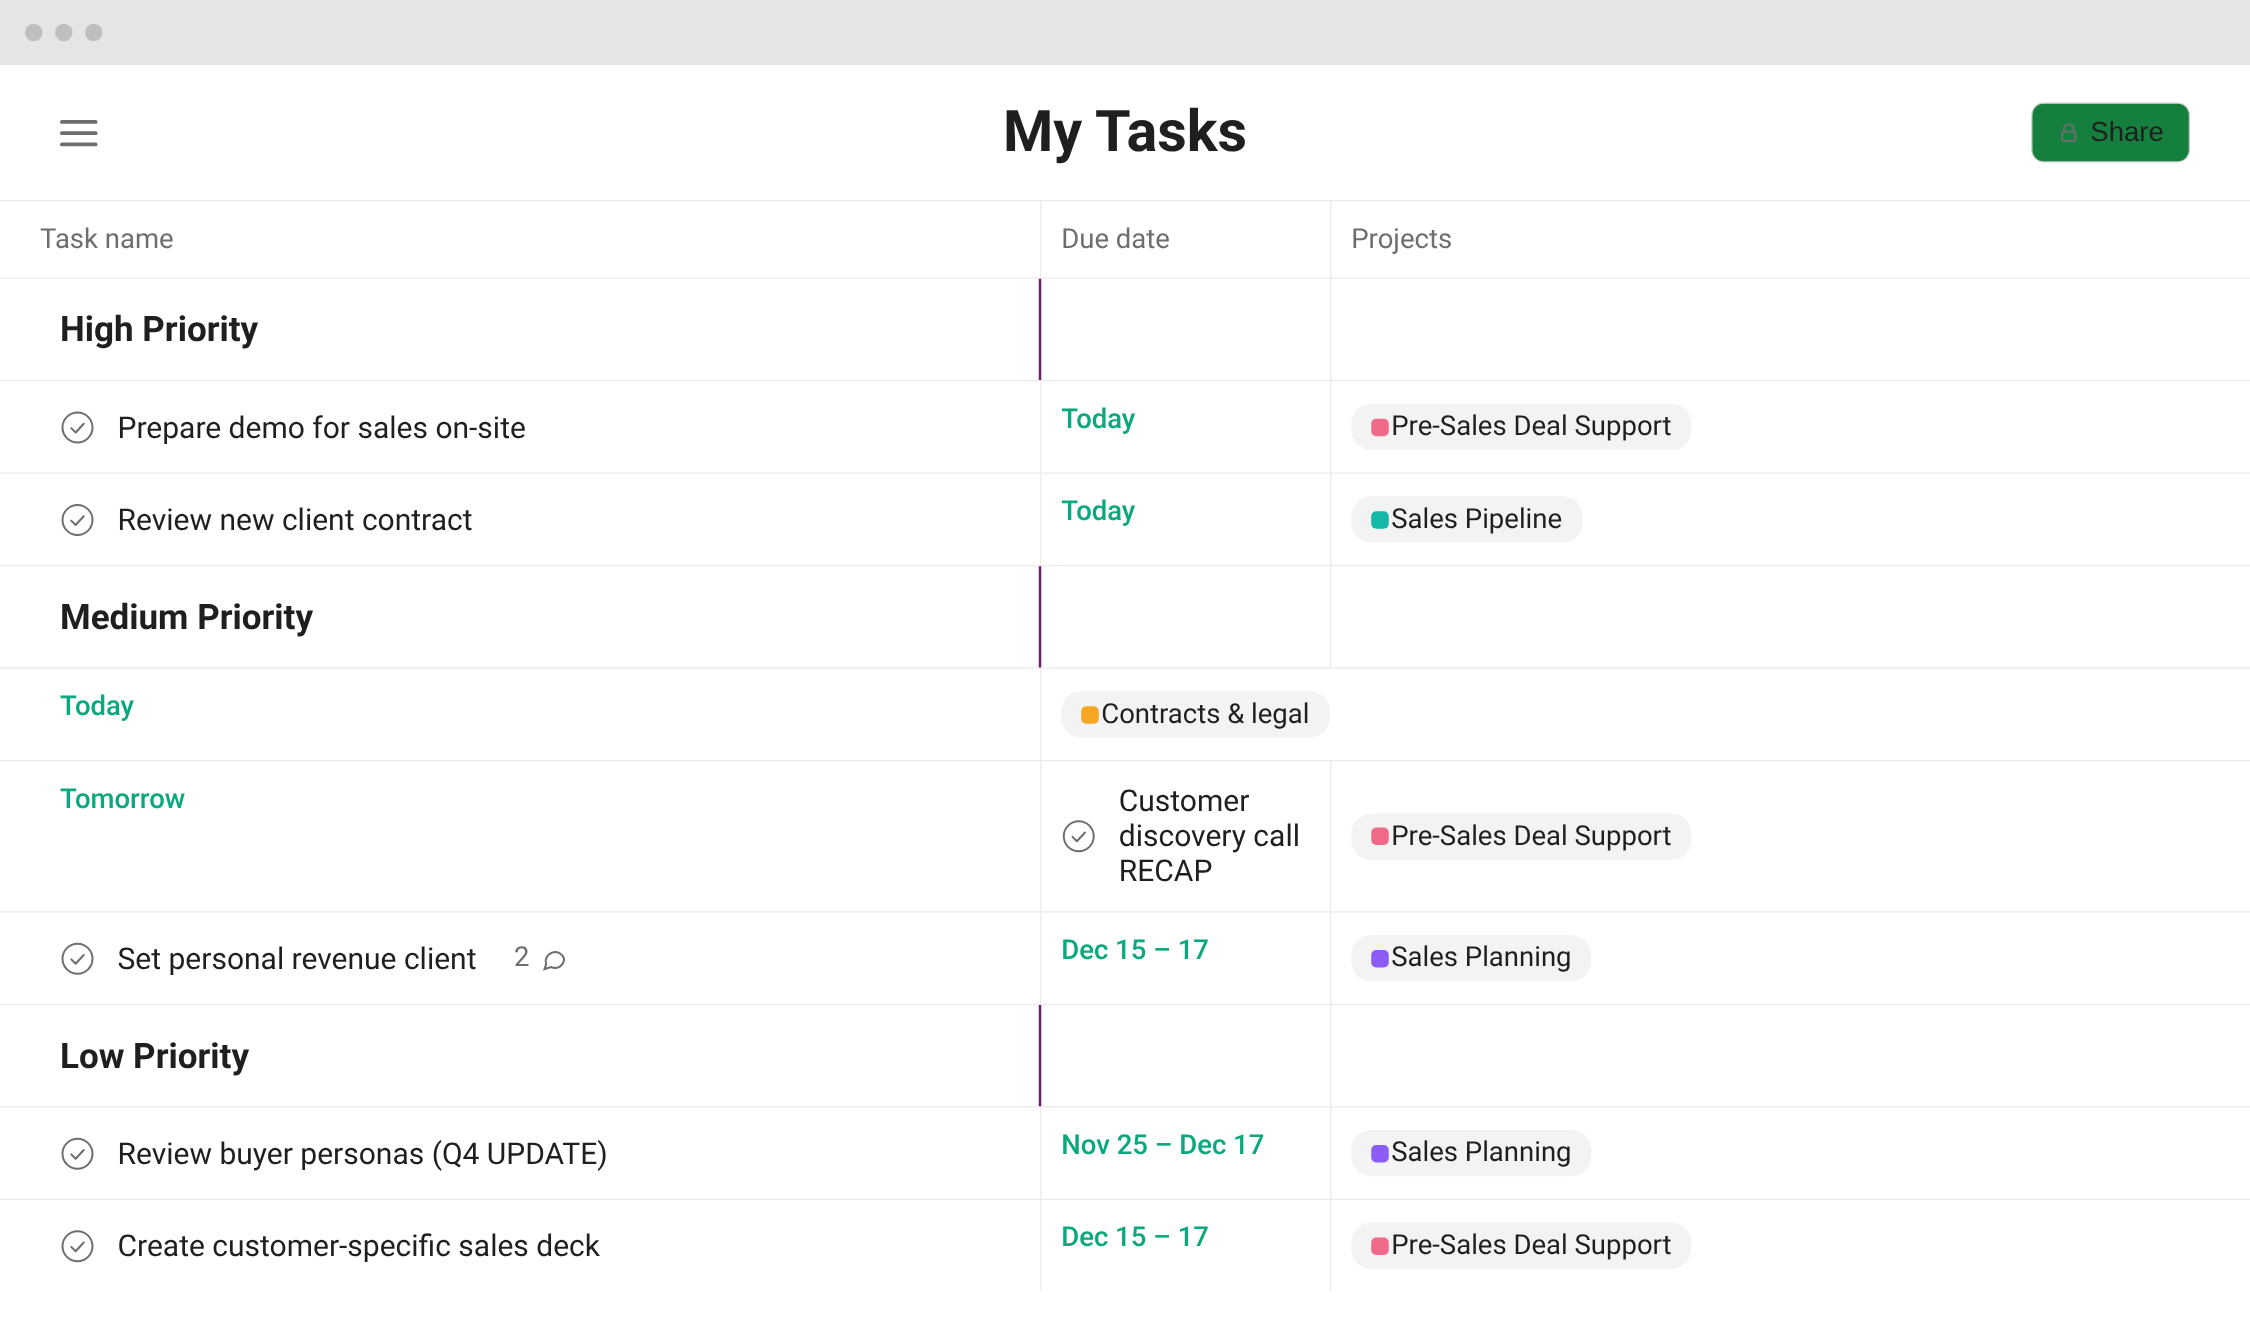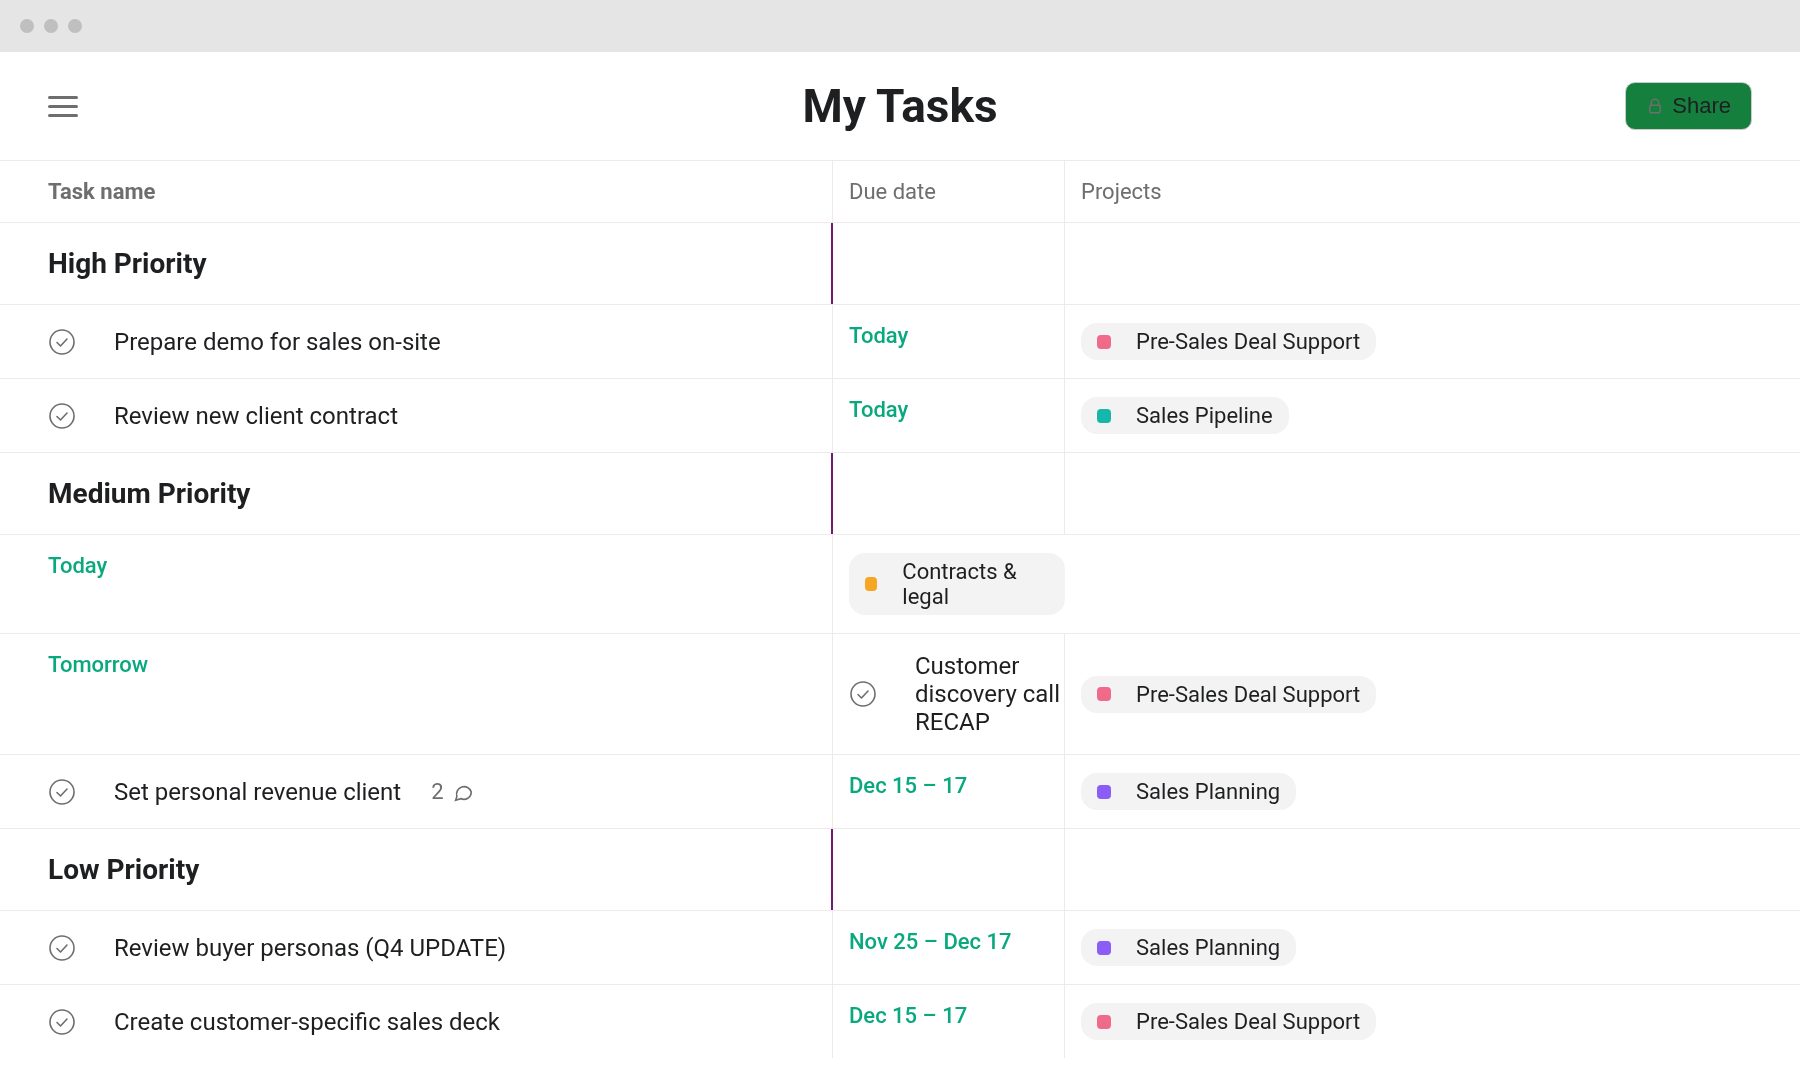--- a/index.html
+++ b/index.html
@@ -58,7 +58,7 @@
   .row.head { border-top:1px solid #edeae9; }
   .cell { padding: 18px 0 18px 16px; font-size:22px; color:#6d6e6f; border-right:1px solid #edeae9; }
   .row .cell:last-child { border-right:none; }
-  .row.head .cell:first-child { padding-left: 48px; font-weight: bold; }
+  .row.head .cell:first-child { padding-left: 32px; }
   .row.task .cell:first-child { padding-left: 48px; }
   .row.task .cell { color:#1e1f21; }
   .row.task .due { color:#0aa87e; font-weight:500; }

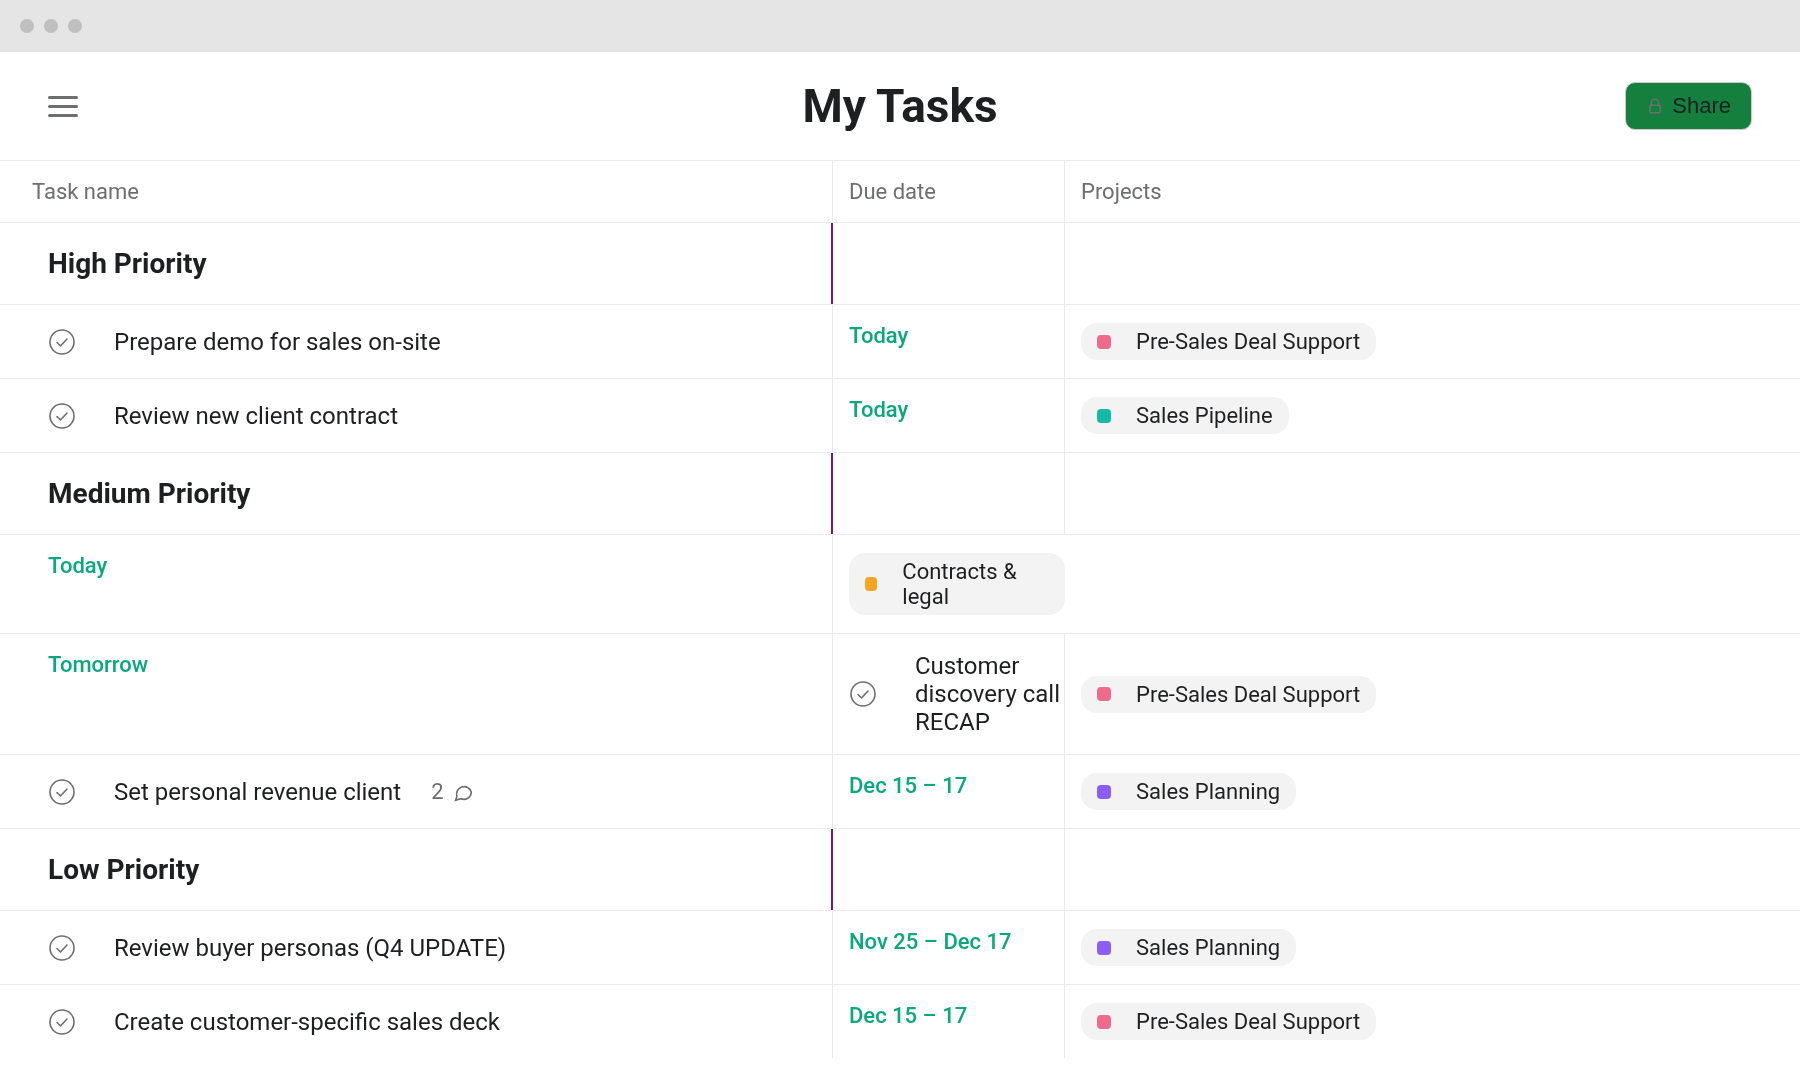--- a/index.html
+++ b/index.html
@@ -74,7 +74,7 @@
   }
   .section-row .pad { border-right:1px solid #edeae9; }
   .task-name-cell { display:flex; align-items:center; gap:18px; }
-  .task-name { font-size:24px; color:#1e1f21;margin-left:20px; }
+  .task-name { font-size:24px; color:#1e1f21; }
   .check-icon { width:28px; height:28px; flex:0 0 auto; }
   .check-icon circle { fill:none; stroke:#6d6e6f; stroke-width:1.6; }
   .check-icon path { fill:none; stroke:#6d6e6f; stroke-width:1.6; stroke-linecap:round; stroke-linejoin:round;}

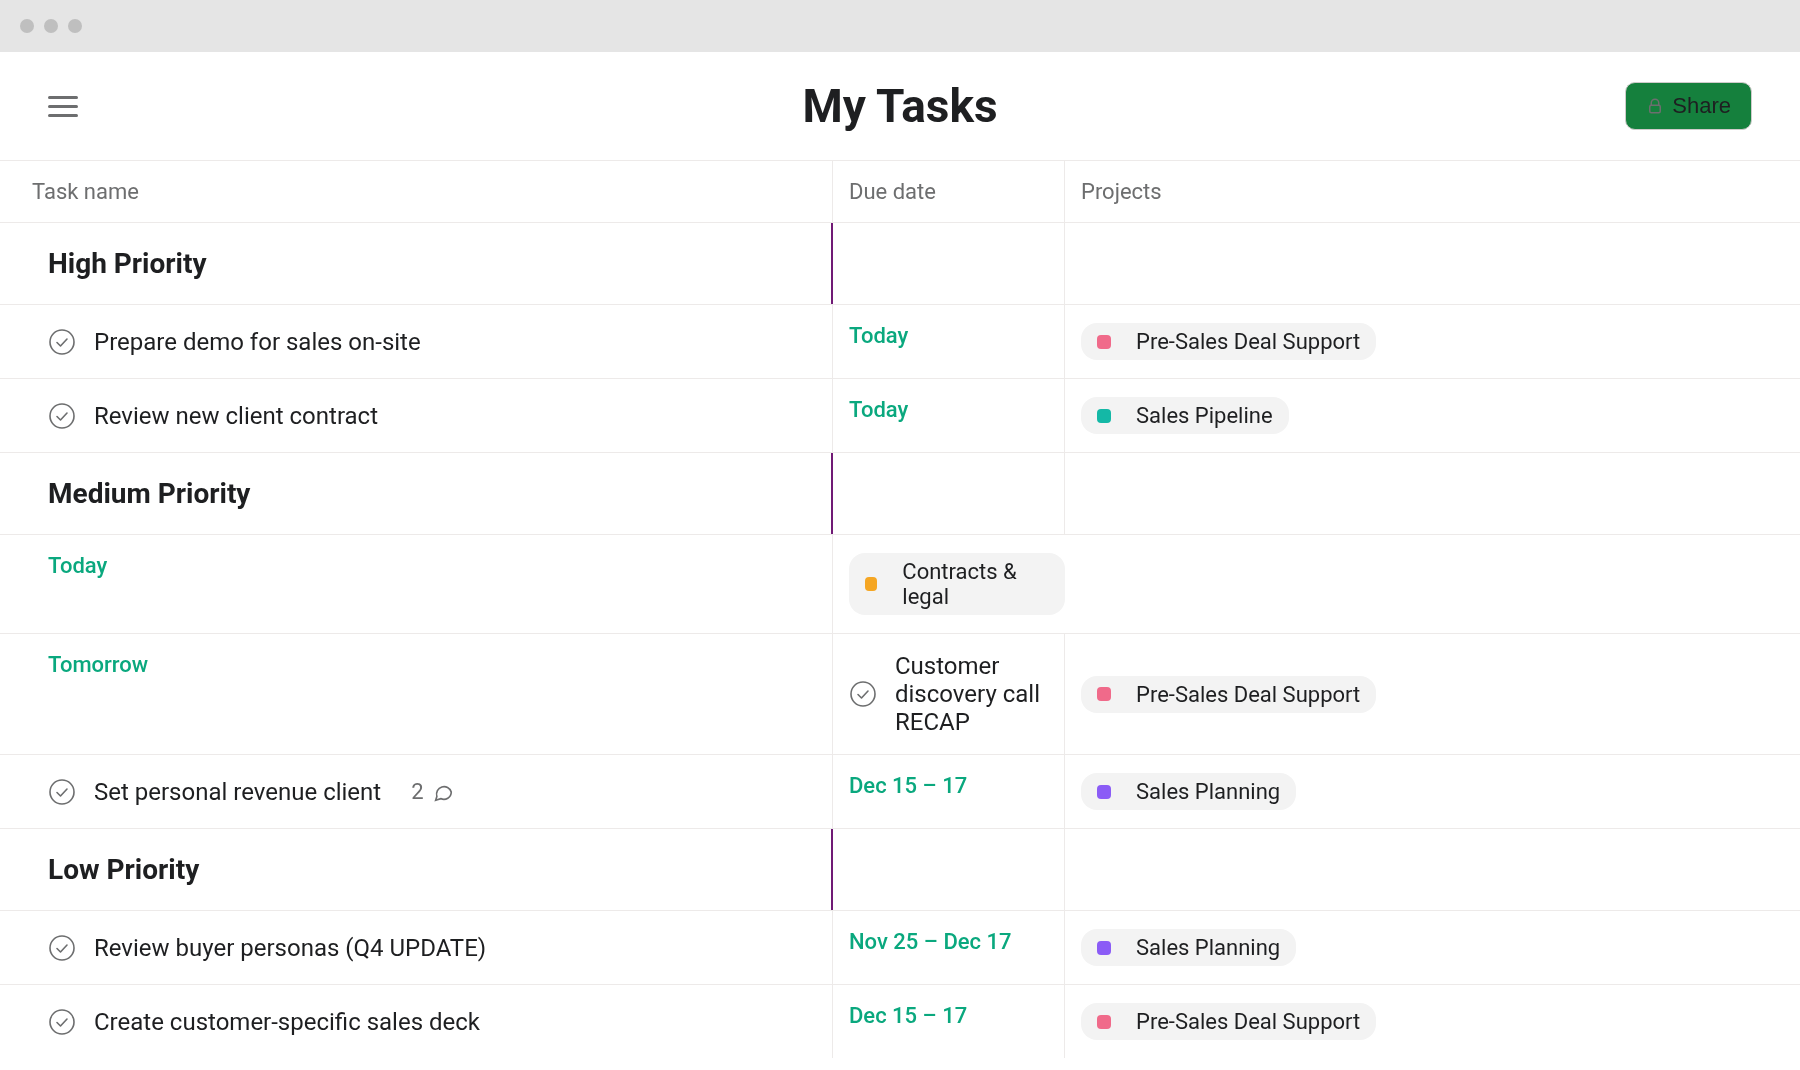--- a/index.html
+++ b/index.html
@@ -83,7 +83,7 @@
   .comment-badge { display:inline-flex; align-items:center; gap:8px; margin-left:12px; color:#6d6e6f; font-size:22px;}
   .comment-badge svg { width:22px; height:22px; }
   .project-pill {
-    display:inline-flex; align-items:center; gap:25px;
+    display:inline-flex; align-items:center; gap:2px;
     background:#f3f3f3; border-radius:16px; padding:6px 16px;
     font-size:22px; color:#1e1f21;
   }

